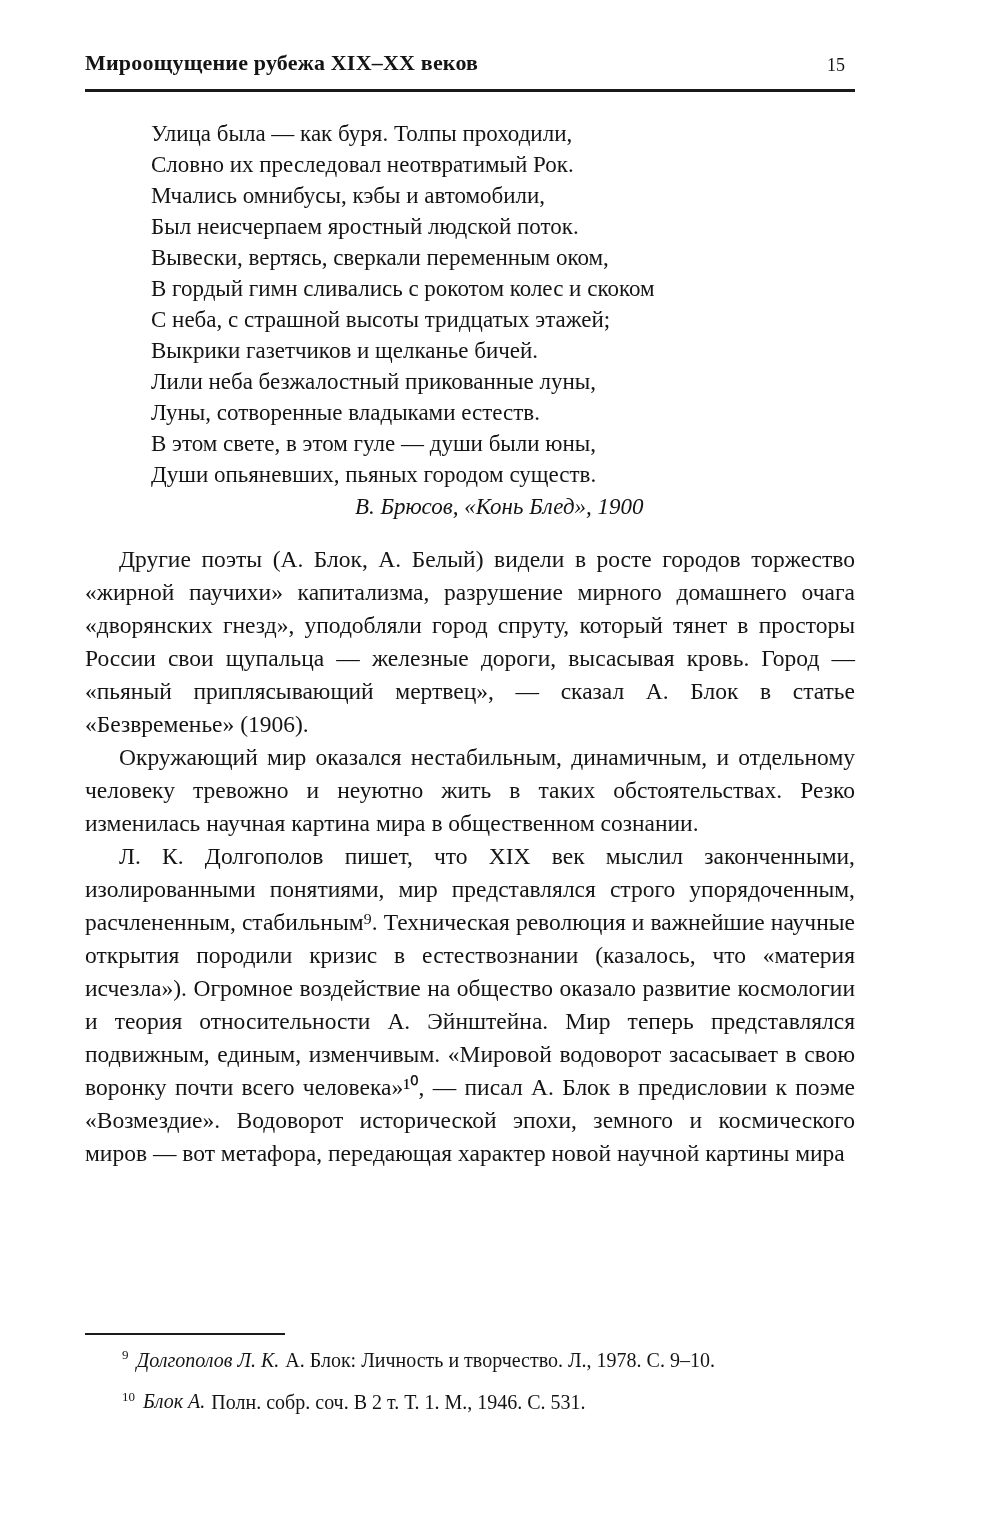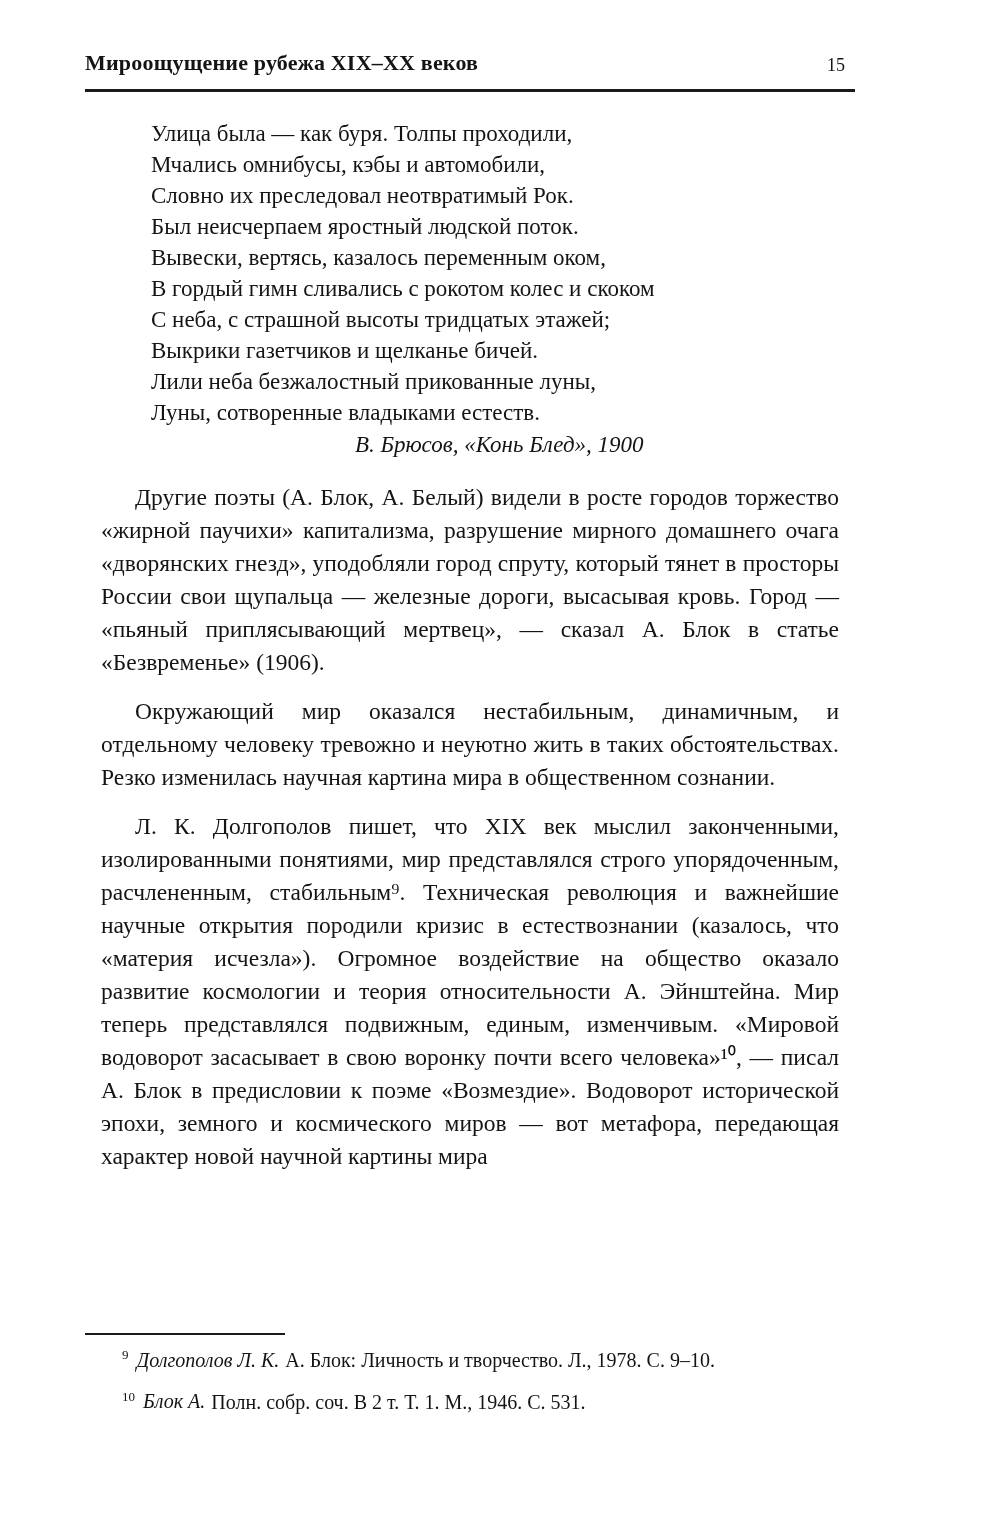--- a/index.html
+++ b/index.html
@@ -102,8 +102,8 @@
 
   <div class="poem">
     <div class="poem-line">Улица была — как буря. Толпы проходили,</div>
+    <div class="poem-line">Словно их преследовал неотвратимый Рок.</div>
     <div class="poem-line">Мчались омнибусы, кэбы и автомобили,</div>
-    <div class="poem-line">Словно их преследовал неотвратимый Рок.</div>
     <div class="poem-line">Был неисчерпаем яростный людской поток.</div>
     <div class="poem-line">Вывески, вертясь, казалось переменным оком,</div>
     <div class="poem-line">В гордый гимн сливались с рокотом колес и скоком</div>

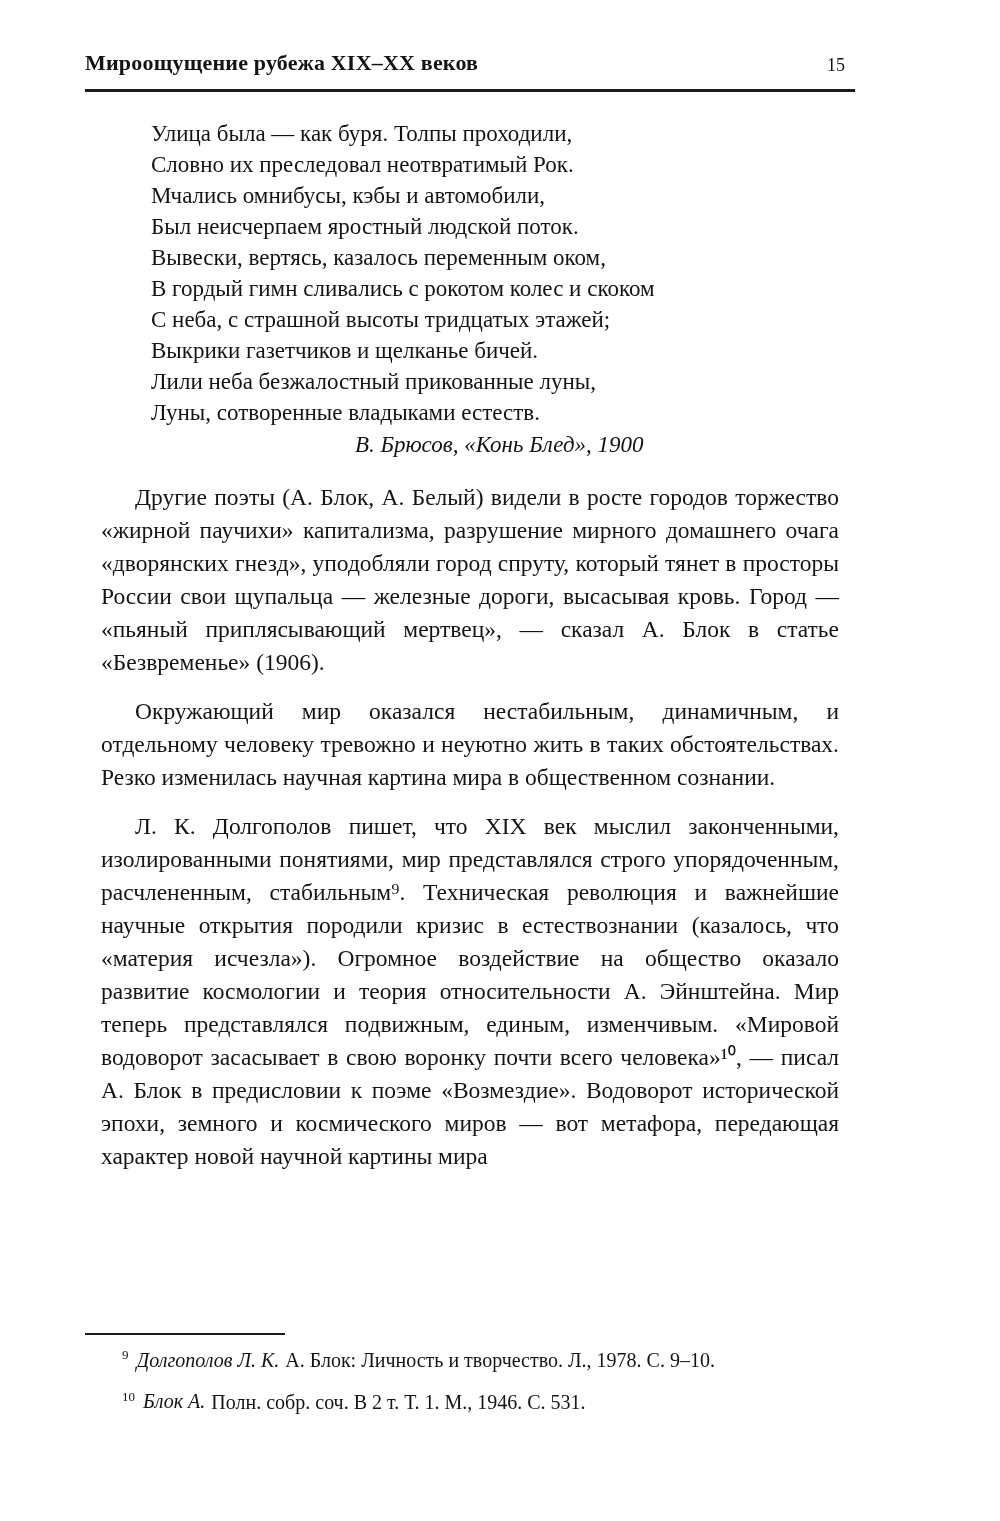--- a/index.html
+++ b/index.html
@@ -105,7 +105,7 @@
     <div class="poem-line">Словно их преследовал неотвратимый Рок.</div>
     <div class="poem-line">Мчались омнибусы, кэбы и автомобили,</div>
     <div class="poem-line">Был неисчерпаем яростный людской поток.</div>
-    <div class="poem-line">Вывески, вертясь, казалось переменным оком,</div>
+    <div class="poem-line">Вывески, вертясь, сверкали переменным оком,</div>
     <div class="poem-line">В гордый гимн сливались с рокотом колес и скоком</div>
     <div class="poem-line">С неба, с страшной высоты тридцатых этажей;</div>
     <div class="poem-line">Выкрики газетчиков и щелканье бичей.</div>

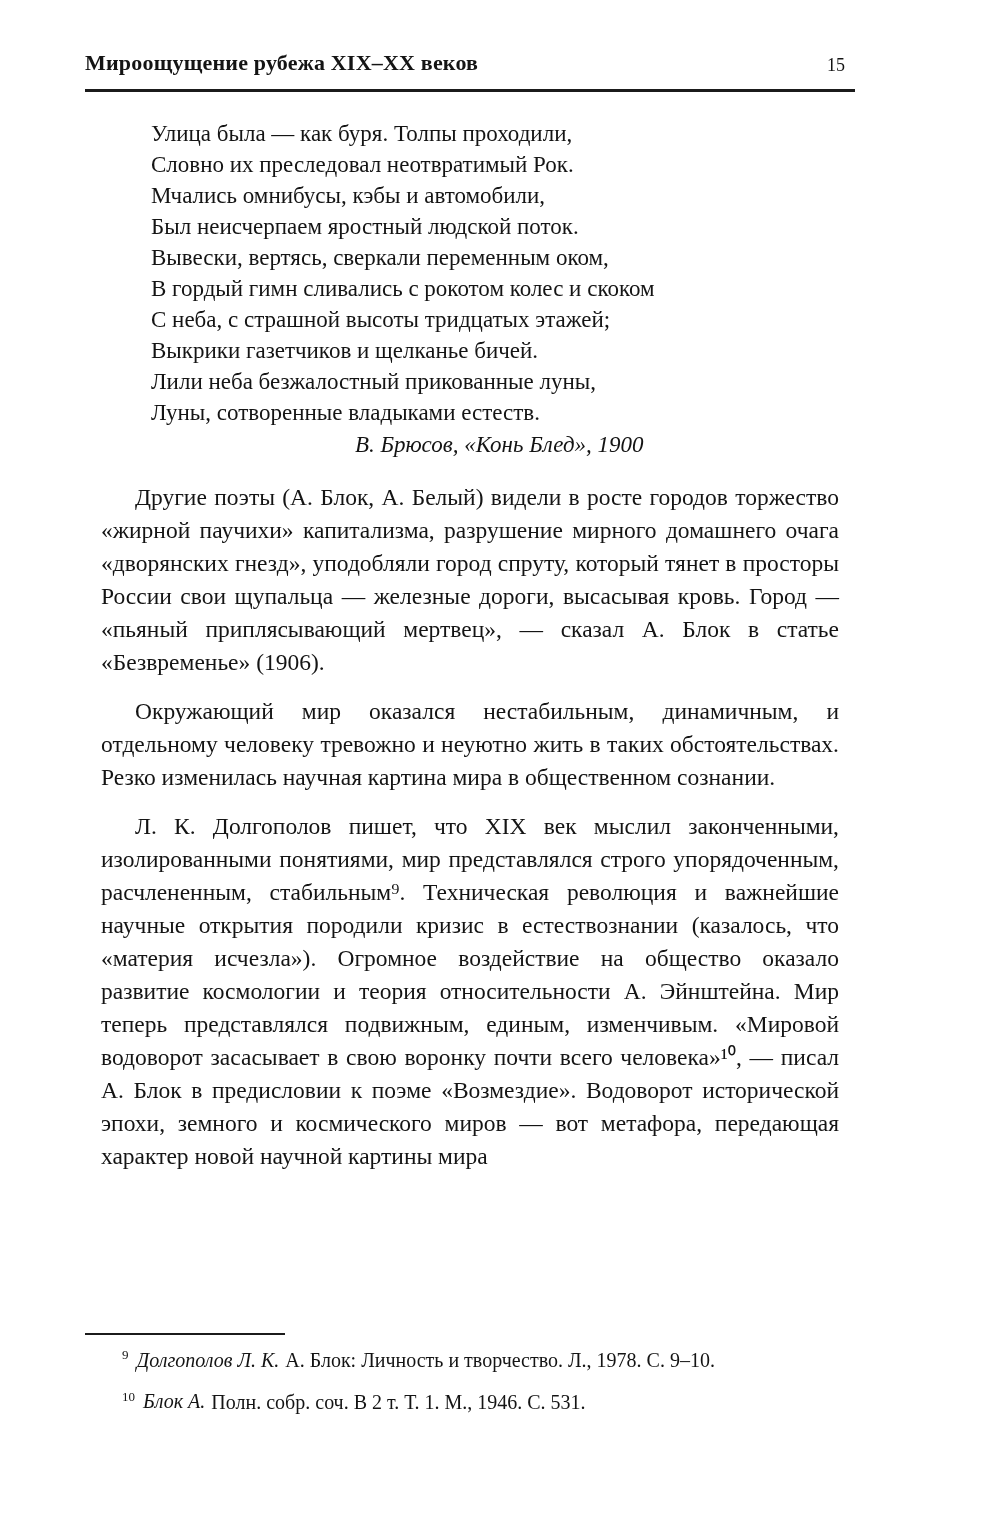--- a/index.html
+++ b/index.html
@@ -111,6 +111,7 @@
     <div class="poem-line">Выкрики газетчиков и щелканье бичей.</div>
     <div class="poem-line">Лили неба безжалостный прикованные луны,</div>
     <div class="poem-line">Луны, сотворенные владыками естеств.</div>
+    <div class="poem-line">В этом свете, в этом гуле — души были юны,</div>
     <div class="attribution">В. Брюсов, «Конь Блед», 1900</div>
   </div>
 

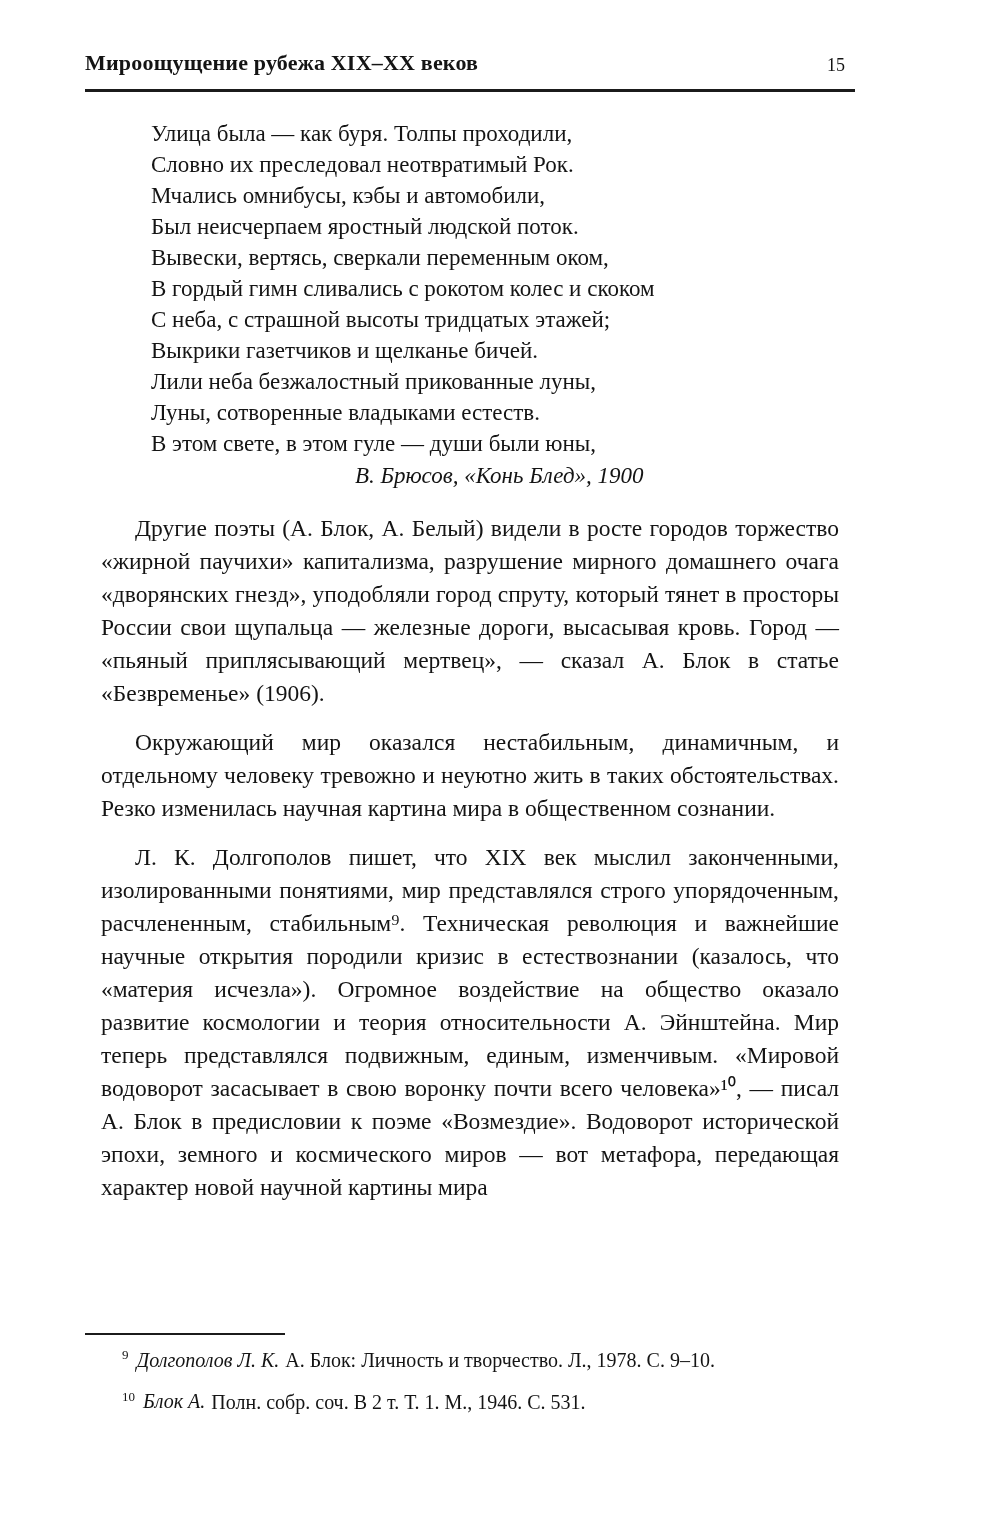--- a/index.html
+++ b/index.html
@@ -112,6 +112,7 @@
     <div class="poem-line">Лили неба безжалостный прикованные луны,</div>
     <div class="poem-line">Луны, сотворенные владыками естеств.</div>
     <div class="poem-line">В этом свете, в этом гуле — души были юны,</div>
+    <div class="poem-line">Души опьяневших, пьяных городом существ.</div>
     <div class="attribution">В. Брюсов, «Конь Блед», 1900</div>
   </div>
 

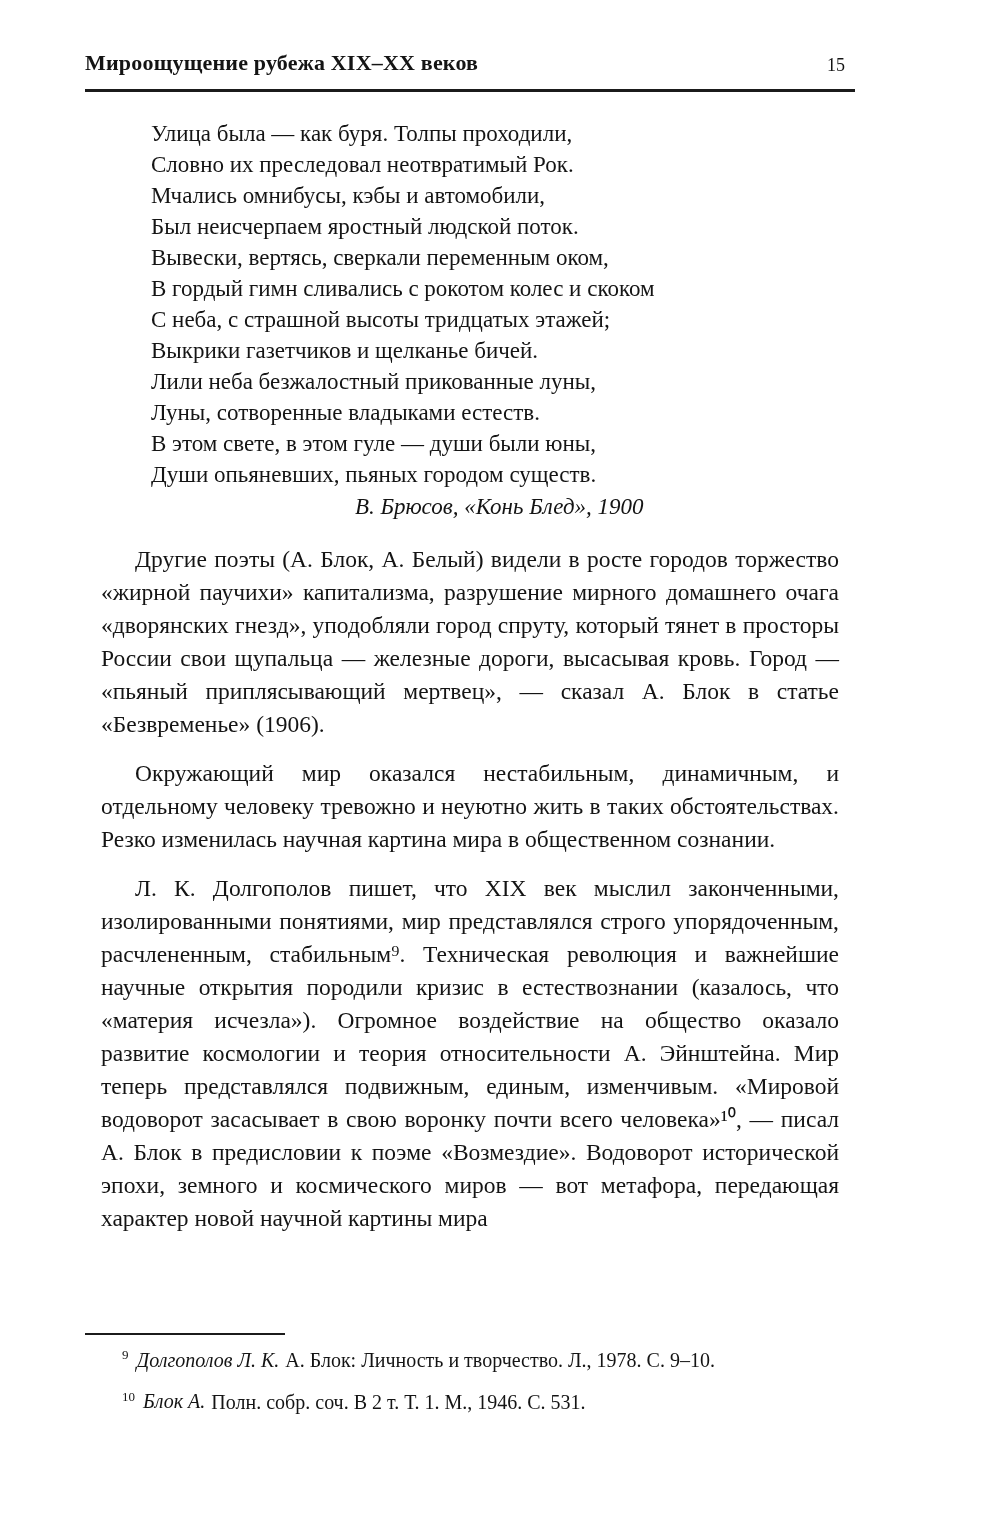--- a/index.html
+++ b/index.html
@@ -55,7 +55,7 @@
     margin-top: 21px;
   }
   .body-text p {
-    margin: 16px;
+    margin: 0;
     font-size: 23.5px;
     line-height: 33px;
     text-align: justify;

